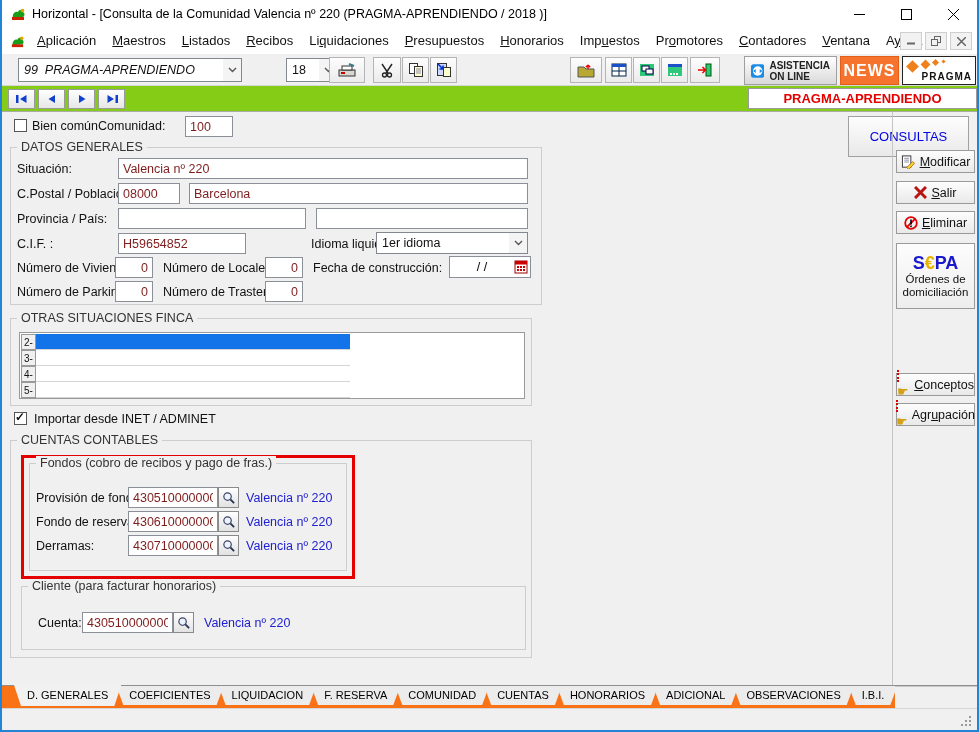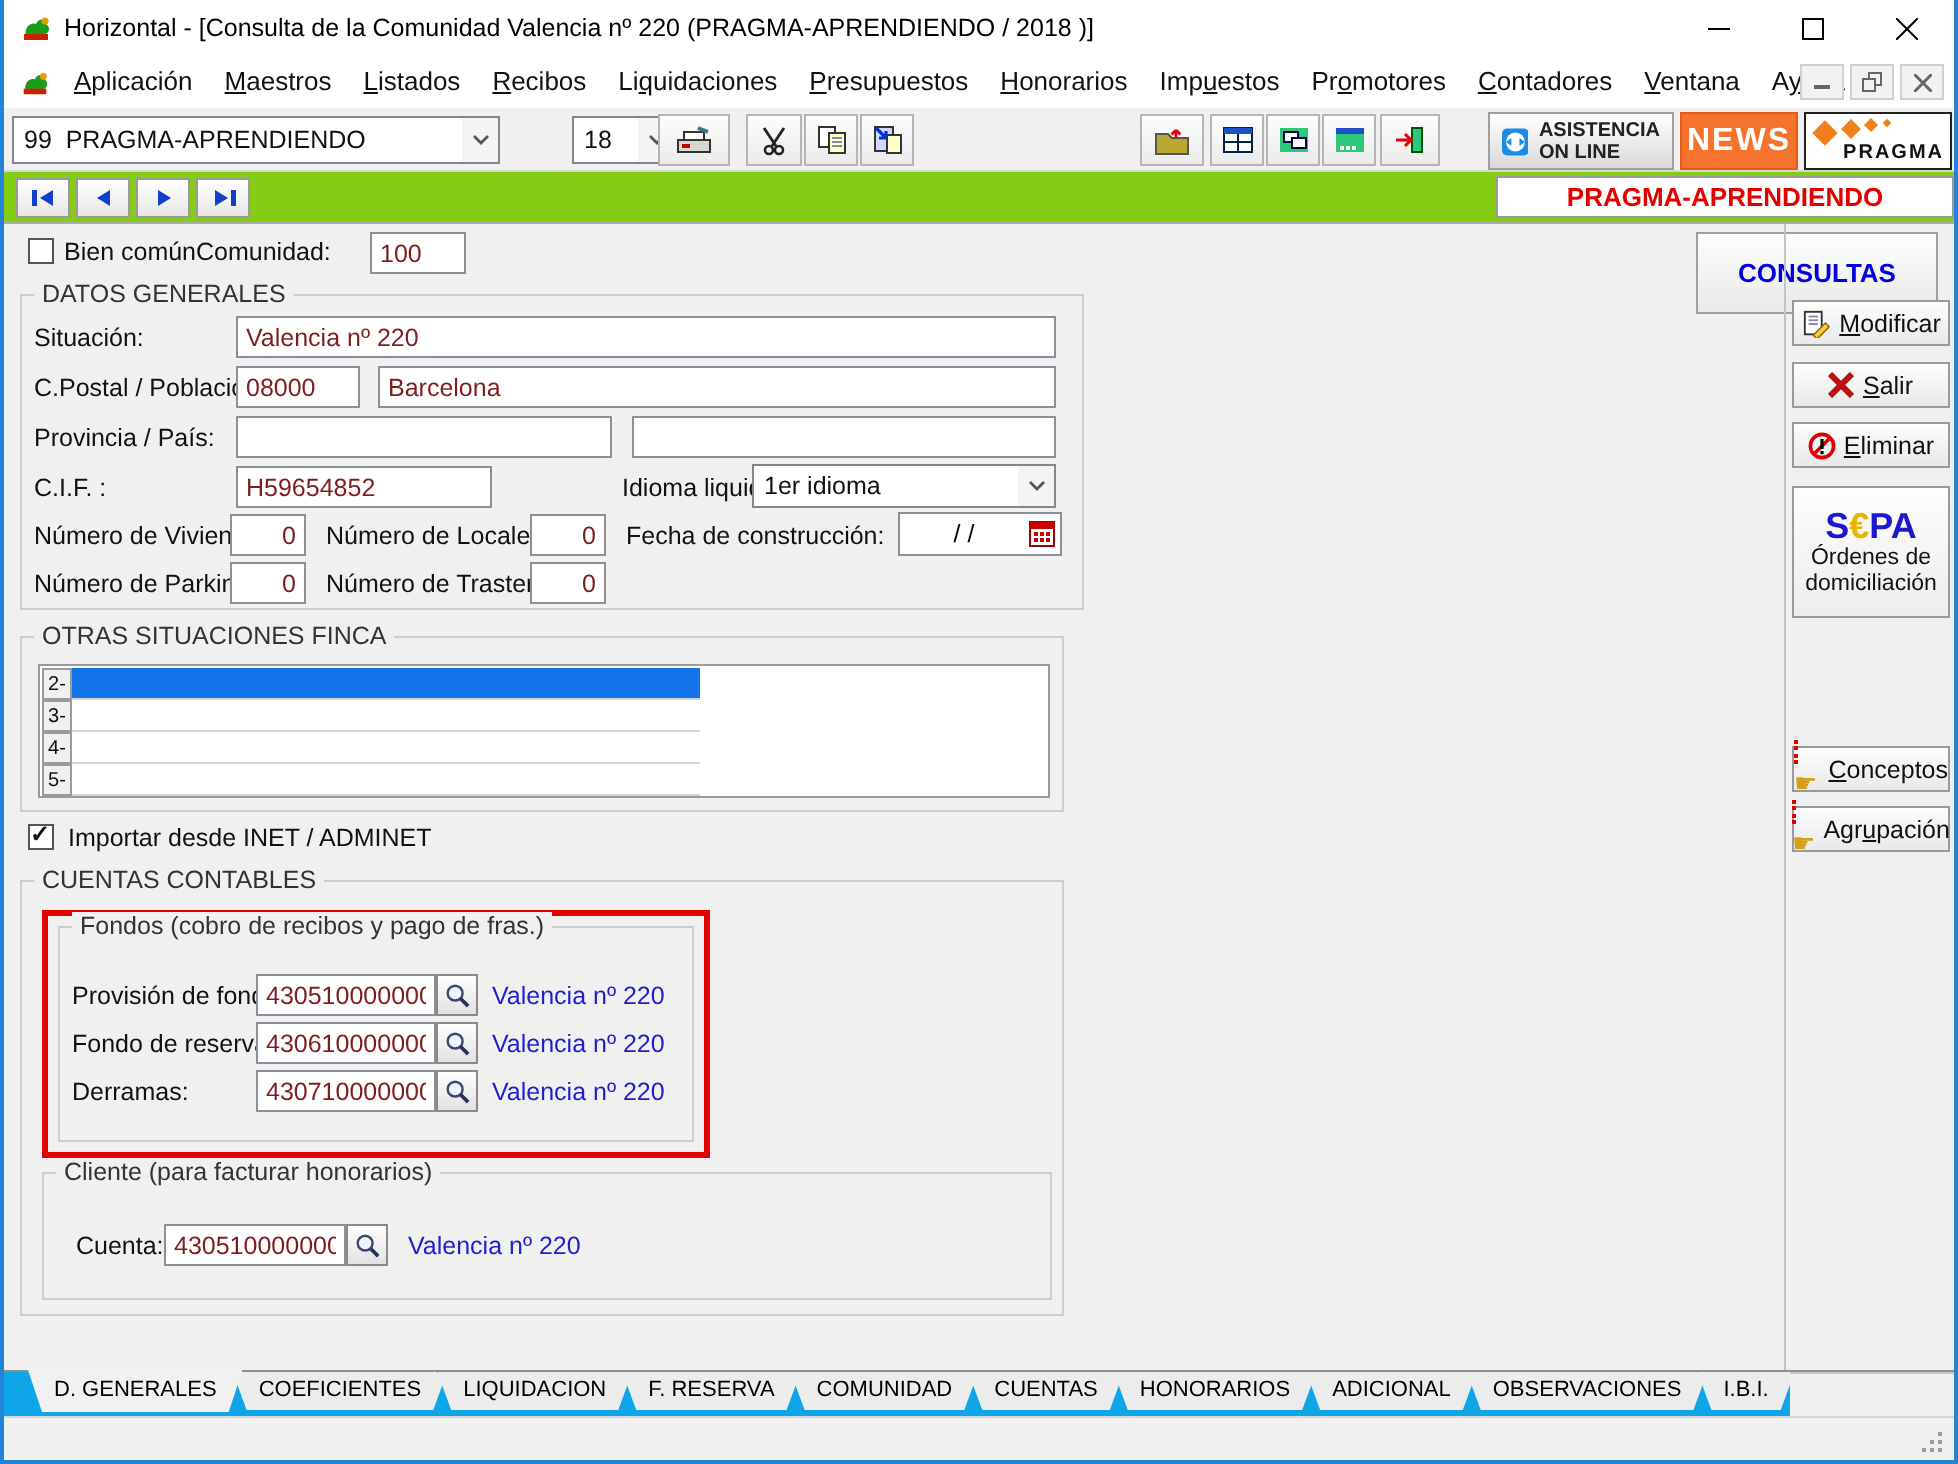--- a/index.html
+++ b/index.html
@@ -150,7 +150,7 @@
   </div>
 
   <div class="toolbar">
-    <div class="combo" style="left:4px;top:4px;width:244px;">
+    <div class="combo" style="left:16px;top:4px;width:224px;font-style:italic;">
       <span class="combo-text">99  PRAGMA-APRENDIENDO</span>
       <span class="combo-arrow">
           <svg width="9" height="6" viewBox="0 0 9 6">

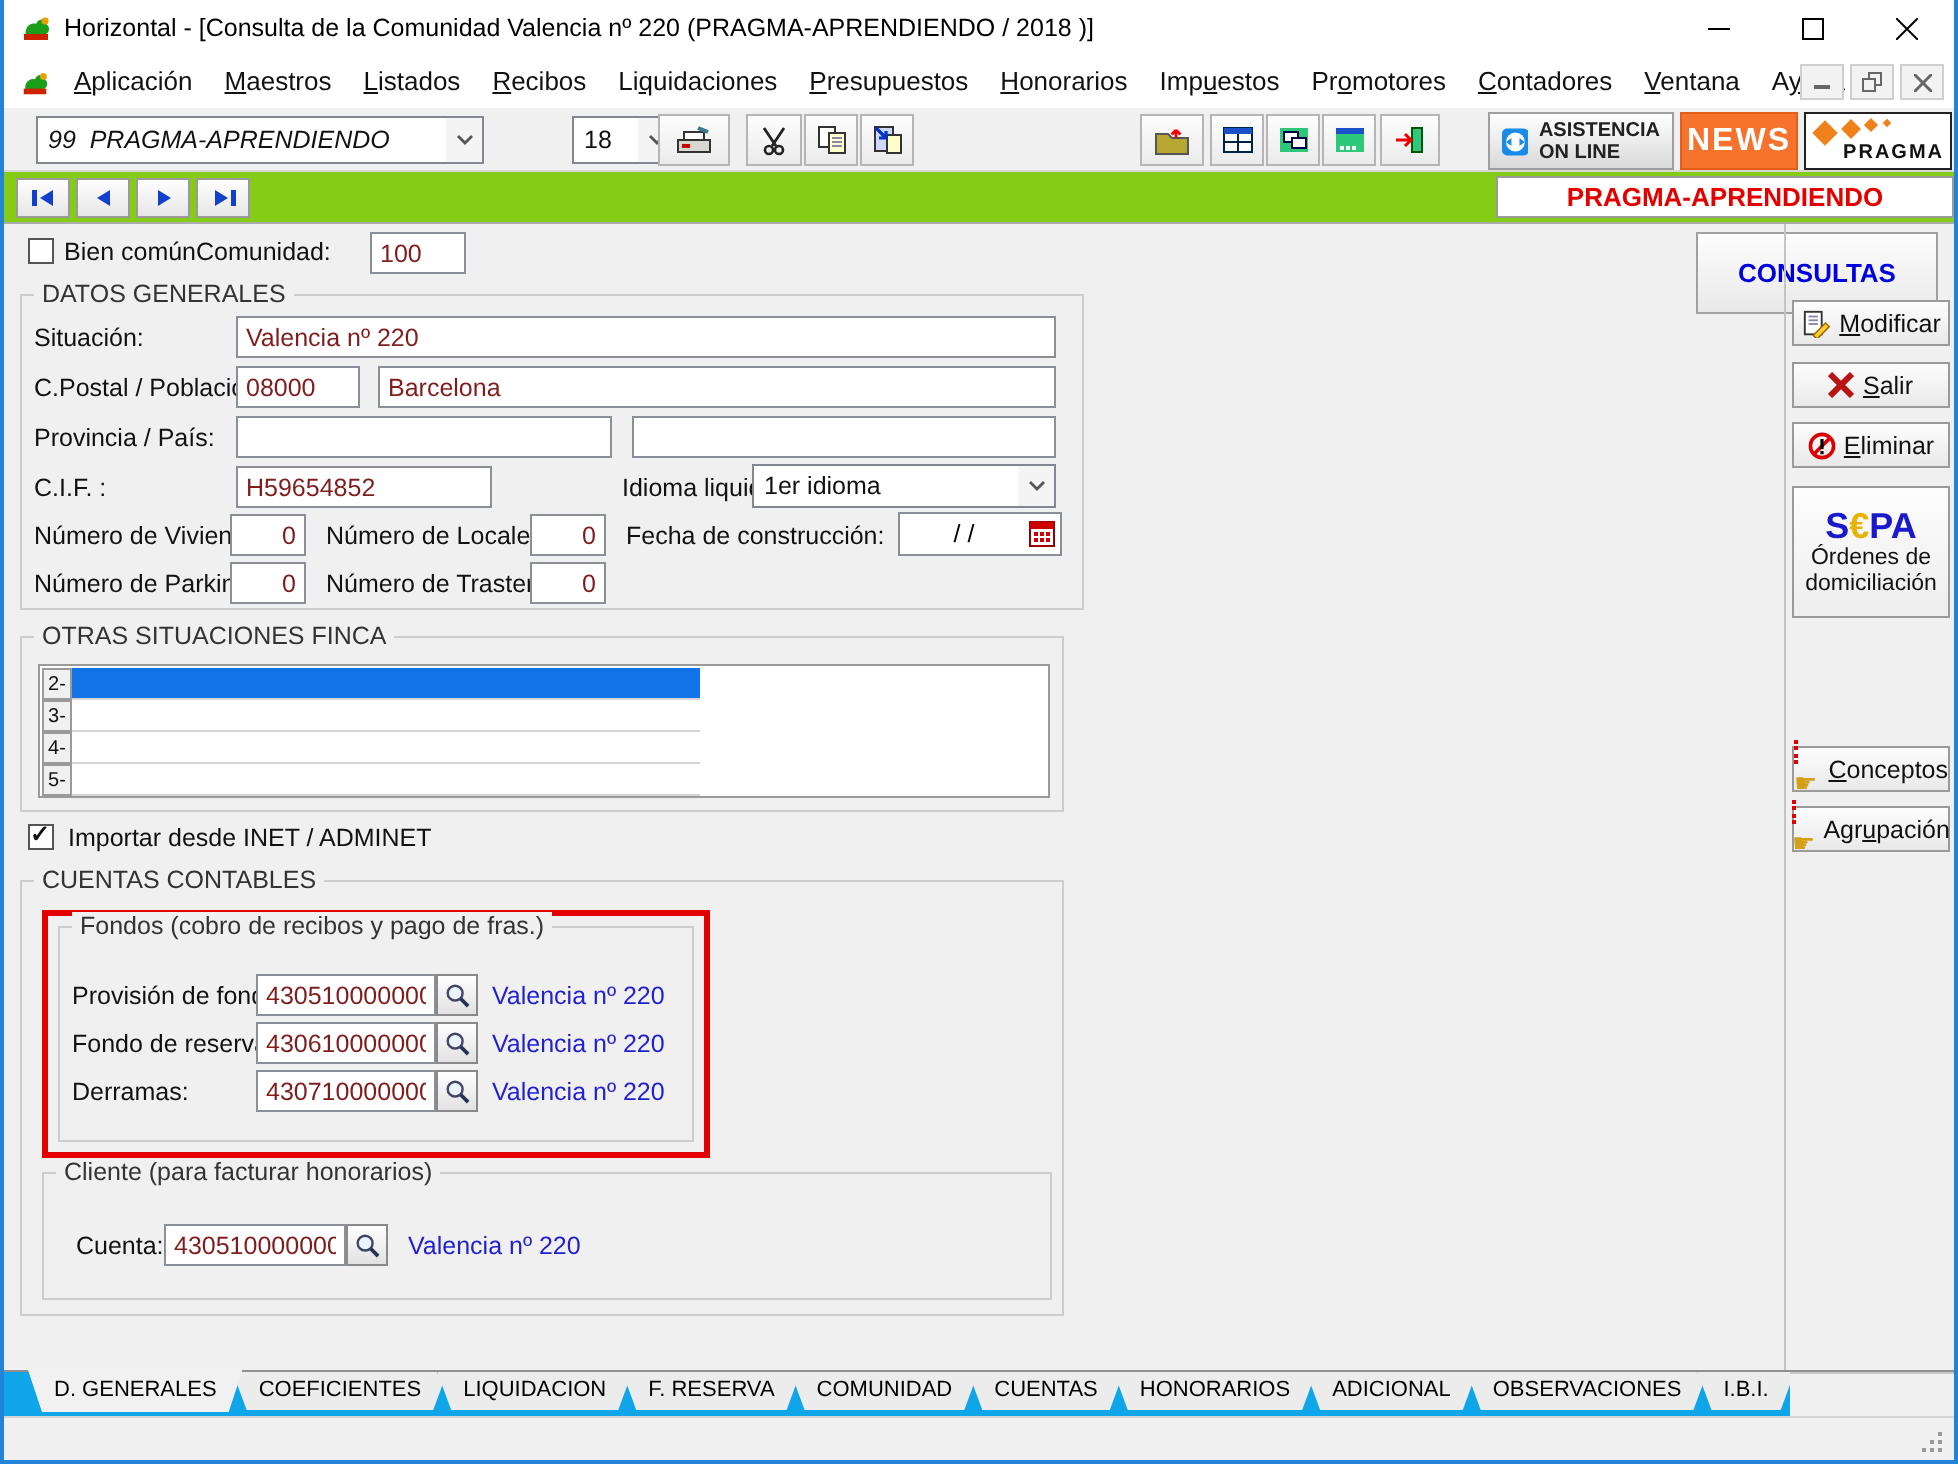--- a/index.html
+++ b/index.html
@@ -44,7 +44,7 @@
   .glabel{position:absolute;top:-8px;left:6px;background:#f0f0f0;padding:0 4px;font-size:12.5px;color:#333;white-space:nowrap;}
   .checkbox{position:absolute;width:13px;height:13px;background:#fff;border:1px solid #555;box-sizing:border-box;}
   .checkbox.checked::after{content:"✓";position:absolute;left:0px;top:-3px;font-size:12px;font-weight:bold;color:#111;}
-  .consultas{position:absolute;left:846px;top:4px;width:121px;height:41px;border:1px solid #a0a0a0;background:linear-gradient(#fdfdfd,#e9e9e9);color:#0000e0;font-weight:bold;font-size:13px;display:flex;align-items:center;justify-content:center;box-sizing:border-box;}
+  .consultas{position:absolute;left:846px;top:4px;width:121px;height:41px;border:1px solid #a0a0a0;background:linear-gradient(#fdfdfd,#e9e9e9);color:#0000e0;font-weight:normal;font-size:13px;display:flex;align-items:center;justify-content:center;box-sizing:border-box;}
   .combo-arrow svg,.tbtn svg{display:block;}
   .magbtn{position:absolute;width:21px;height:21px;border:1px solid #8a8a8a;background:linear-gradient(#fefefe,#e2e2e2);display:flex;align-items:center;justify-content:center;box-sizing:border-box;}
   .bluetext{position:absolute;font-size:12.5px;color:#2020d0;white-space:nowrap;}

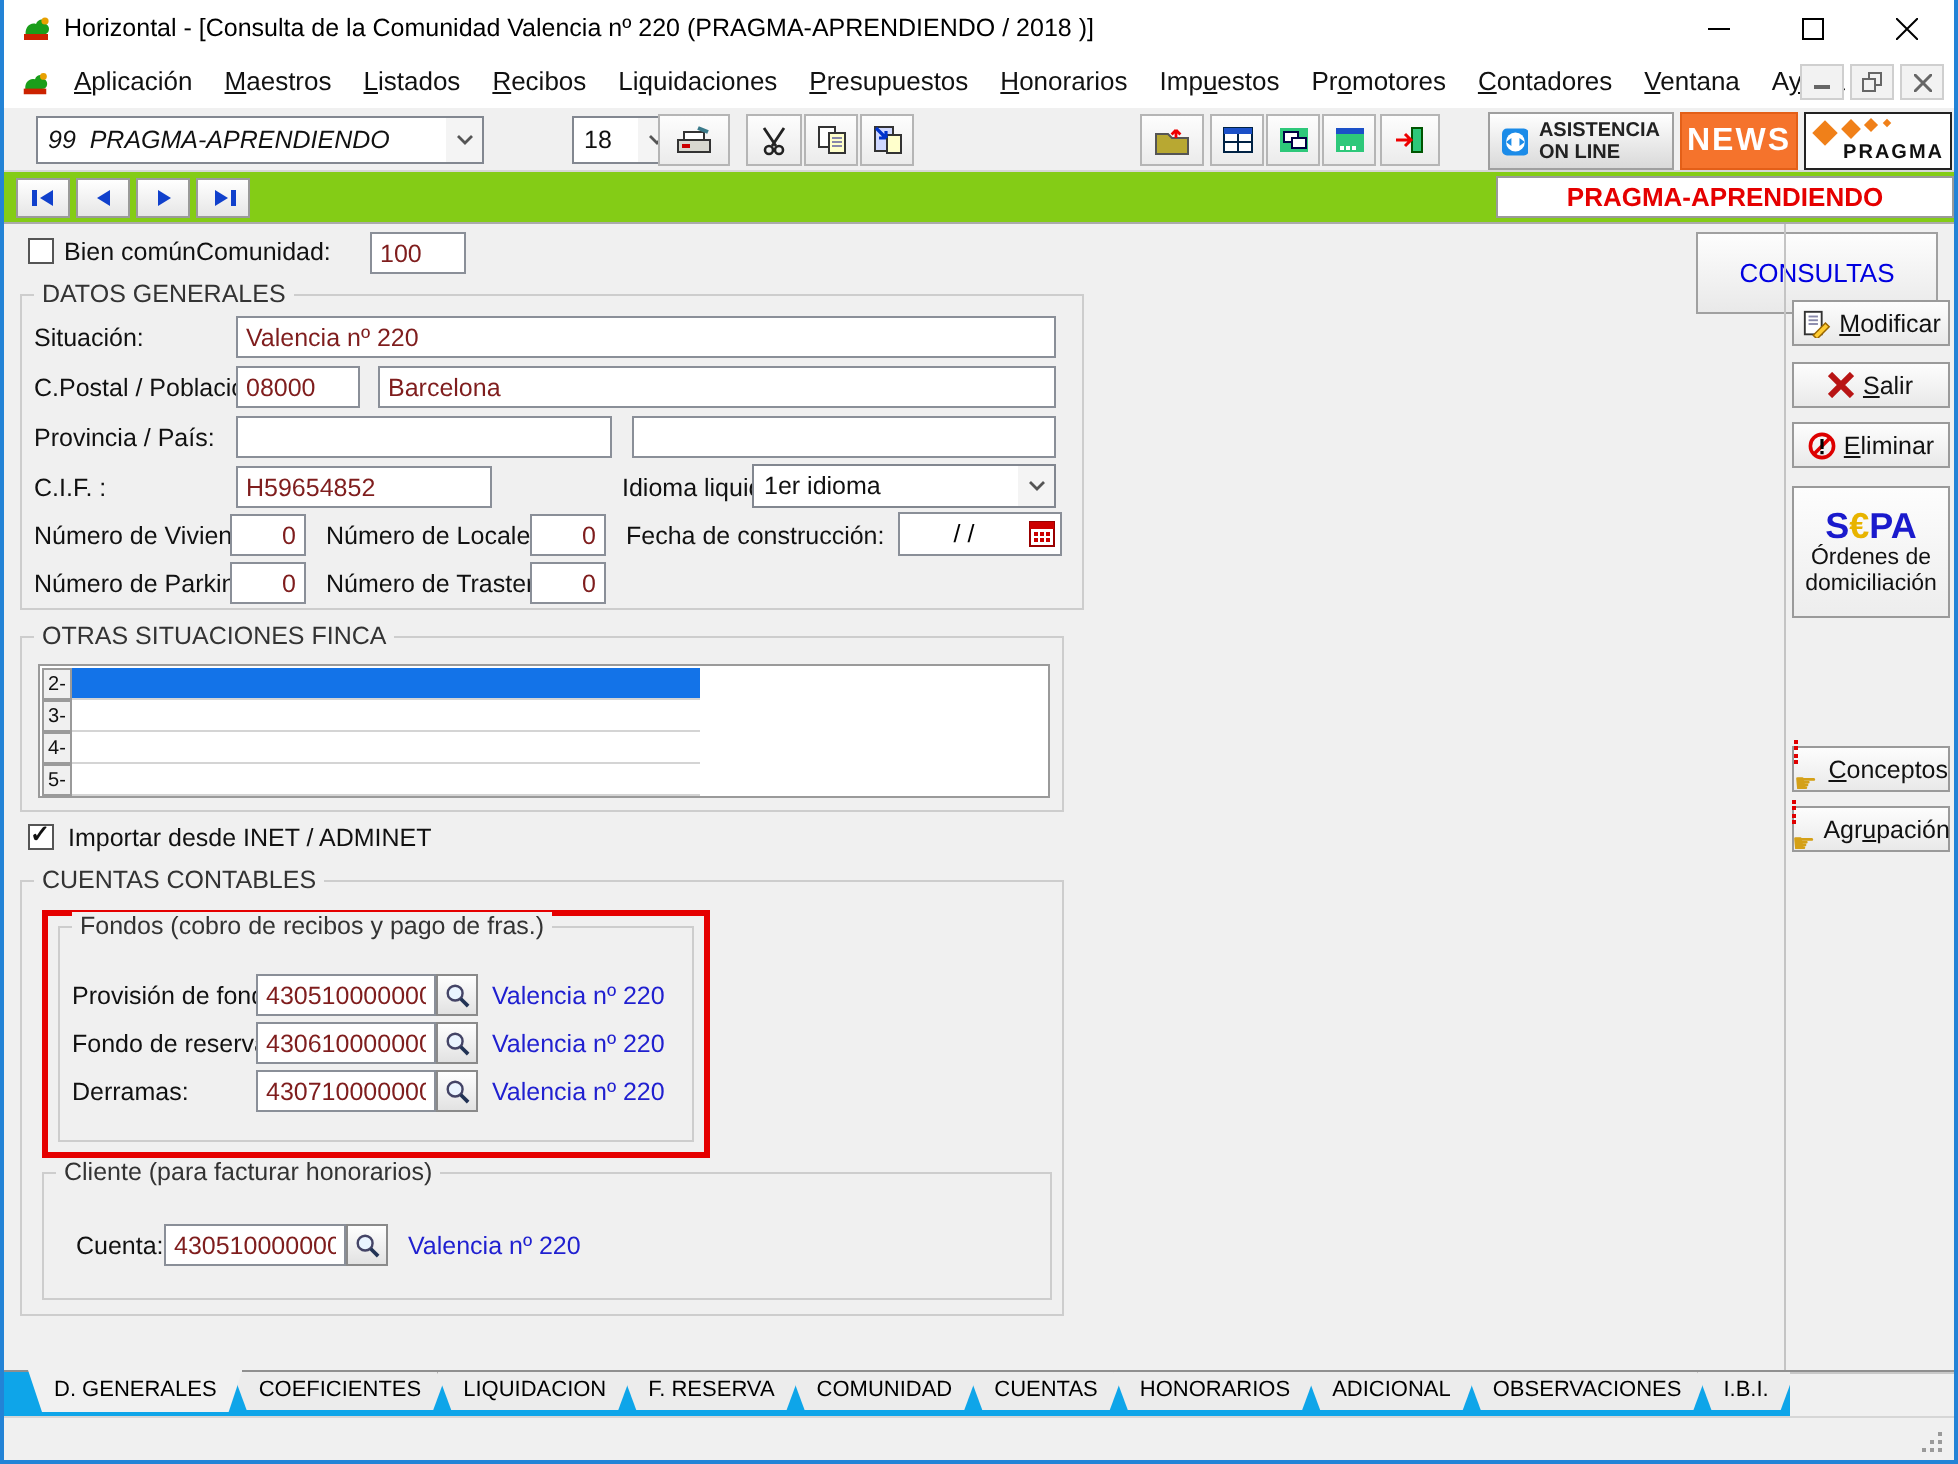--- a/index.html
+++ b/index.html
@@ -64,7 +64,7 @@
   .hand{color:#d4a017;font-size:13px;line-height:13px;}
   .hdots{display:inline-block;width:2px;height:12px;border-left:2px dotted #e00000;margin-right:1px;}
   
-  .tabstrip{position:absolute;left:0;top:685px;width:975px;height:23px;background:#0ea5e9;border-top:1px solid #8f8f8f;box-sizing:border-box;display:flex;align-items:flex-start;padding-left:12px;}
+  .tabstrip{position:absolute;left:0;top:685px;width:975px;height:23px;background:#f97316;border-top:1px solid #8f8f8f;box-sizing:border-box;display:flex;align-items:flex-start;padding-left:12px;}
   .tab{height:19px;line-height:19px;padding:0 13px;font-size:11px;color:#000;background:#ececec;
        clip-path:polygon(0 0,100% 0,calc(100% - 7px) 100%,7px 100%);
        filter:drop-shadow(1px 1px 0 #8a8a8a) drop-shadow(-1px 0 0 #8a8a8a);

